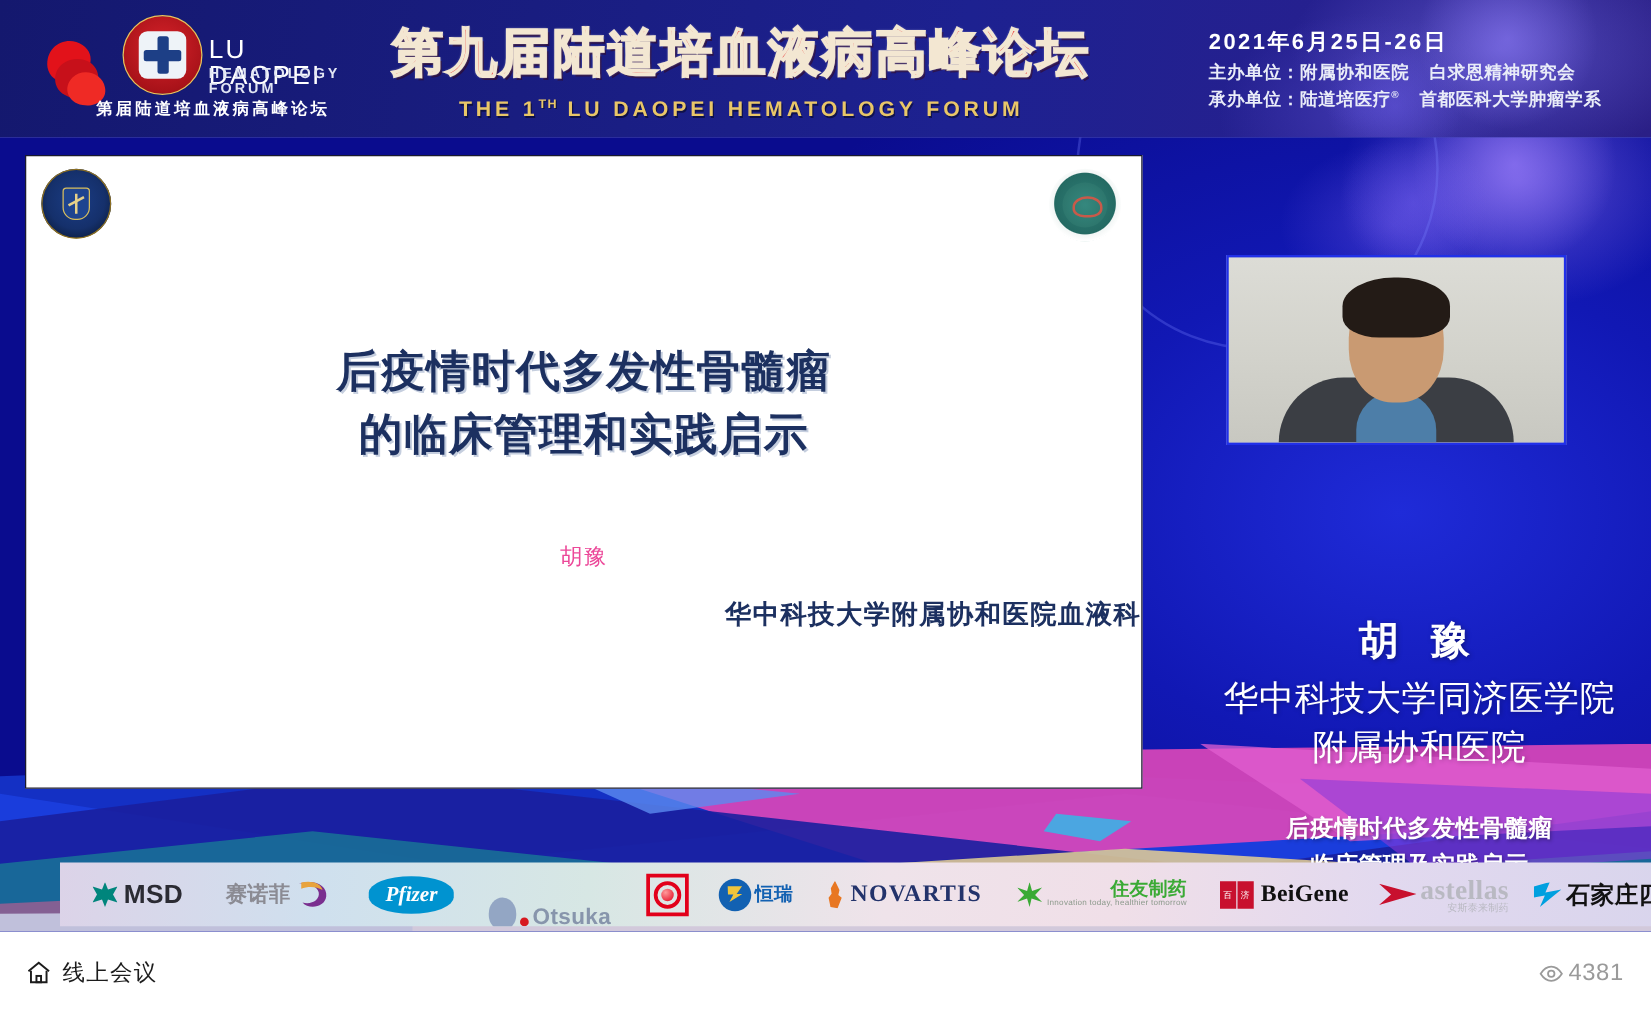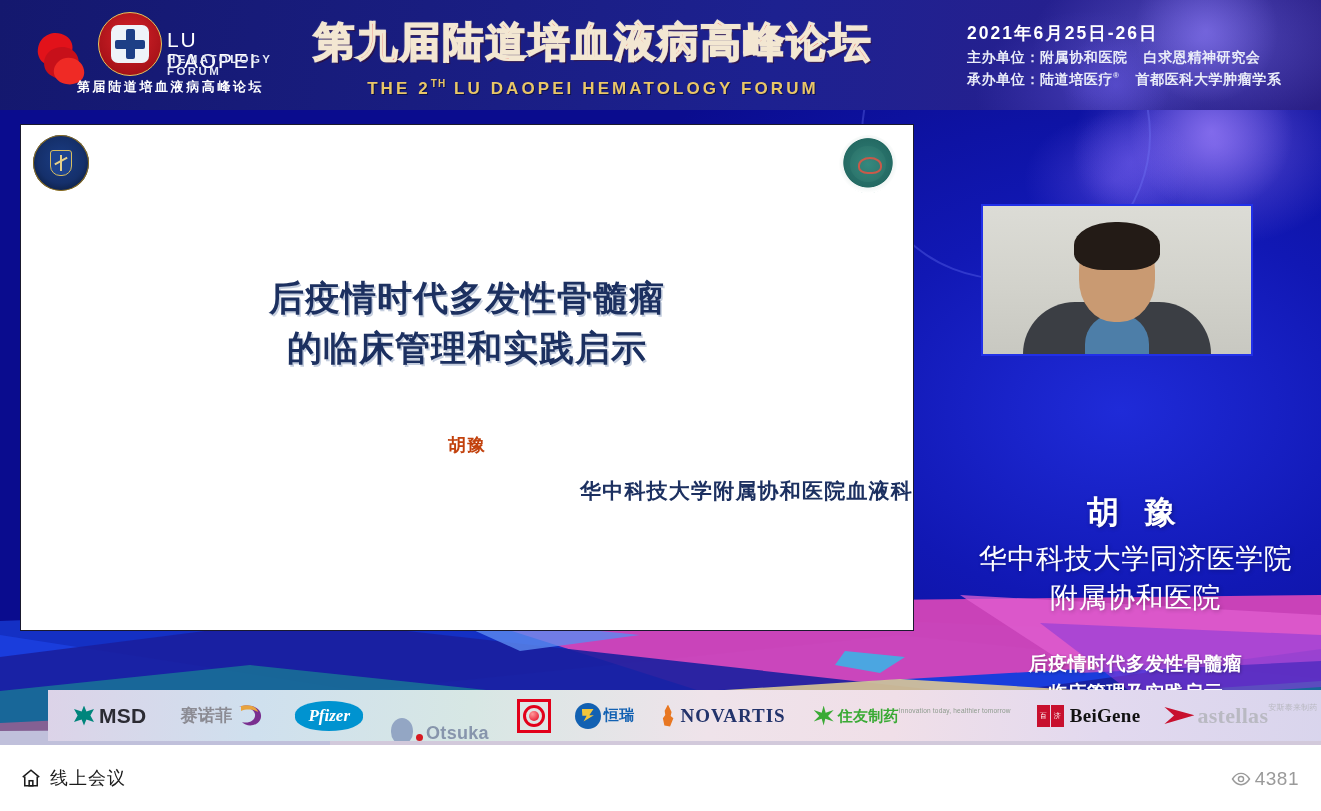--- a/index.html
+++ b/index.html
@@ -217,7 +217,7 @@
 
     <div class="hdr-title">第九届陆道培血液病高峰论坛</div>
     <div class="hdr-sub">
-      <span>THE 2</span><sup>TH</sup><span> LU DAOPEI HEMATOLOGY FORUM</span>
+      <span>THE 1</span><sup>TH</sup><span> LU DAOPEI HEMATOLOGY FORUM</span>
     </div>
 
     <div class="hdr-info">

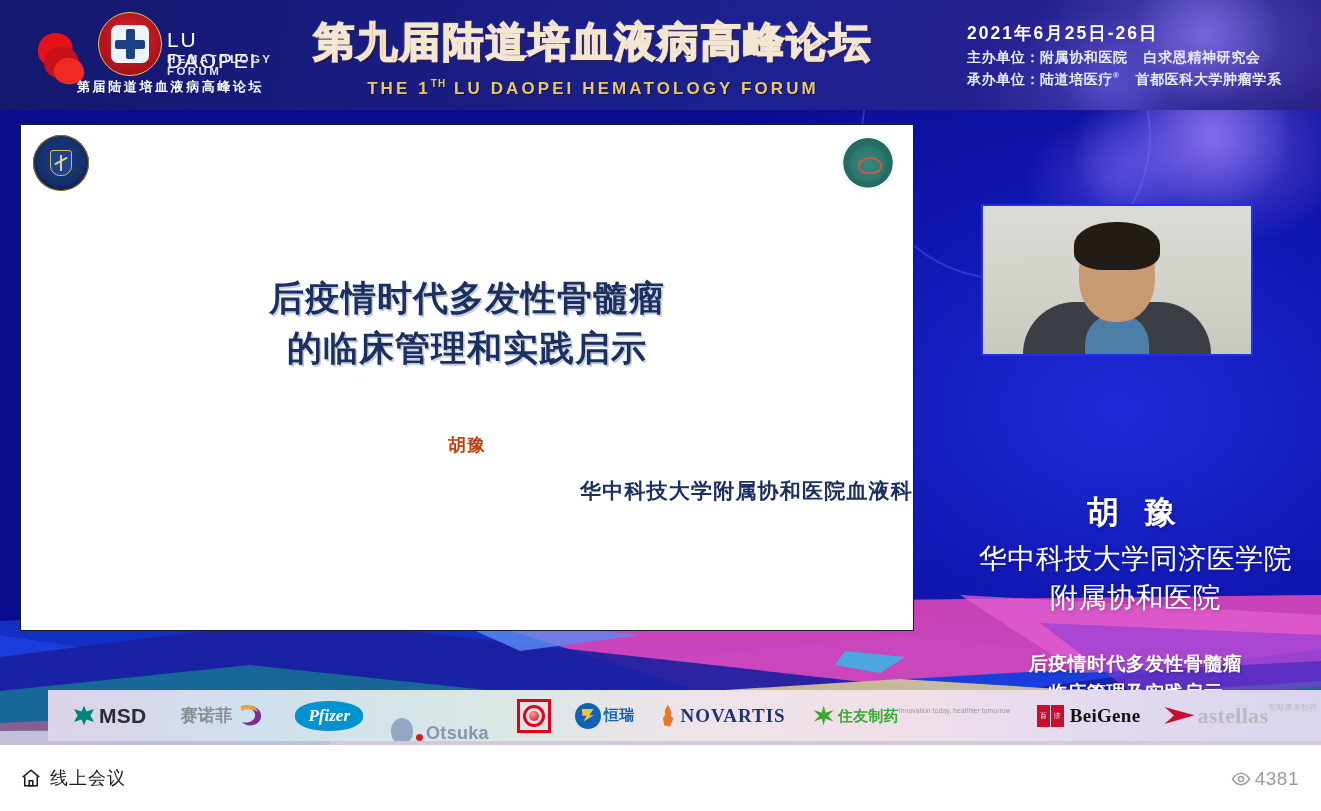--- a/index.html
+++ b/index.html
@@ -108,7 +108,7 @@
   }
   .slide-author{
     position:absolute;left:0;right:0;top:308px;text-align:center;
-    color:#c2410c;font-size:18px;font-weight:700;letter-spacing:1px;
+    color:#ec4899;font-size:18px;font-weight:400;letter-spacing:1px;
   }
   .slide-affil{
     position:absolute;left:0;right:0;top:352px;text-align:right;

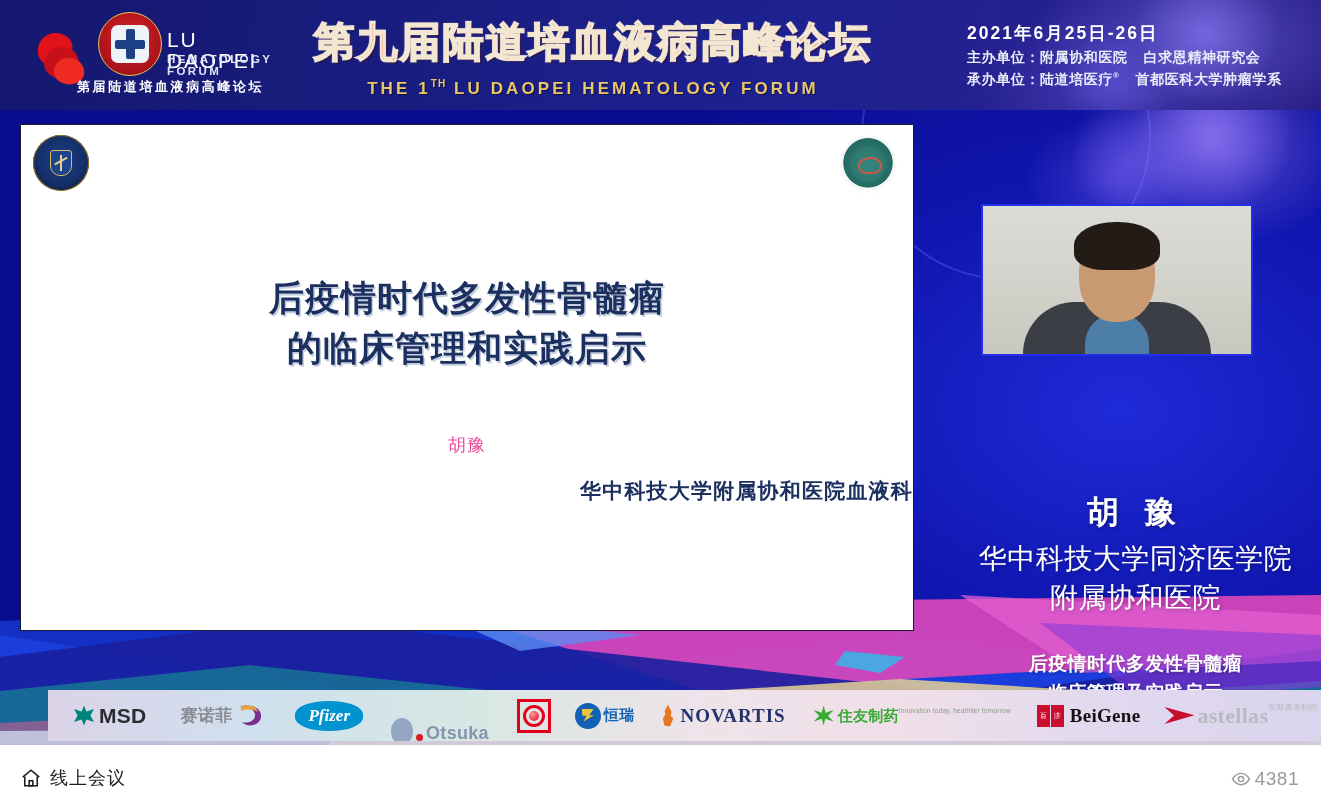--- a/index.html
+++ b/index.html
@@ -176,7 +176,7 @@
   .sino-mark{width:30px;height:28px;margin-right:4px;background:
     linear-gradient(180deg,#6d2f8e 0%,#6d2f8e 30%,#00a3a1 31%,#00a3a1 62%,#3bb44a 63%,#3bb44a 100%);
     clip-path:polygon(10% 0,100% 0,86% 30%,100% 38%,76% 66%,96% 74%,30% 100%,0 100%,0 0)}
-  .stack{display:flex;align-items:flex-start;line-height:1.05}
+  .stack{display:flex;flex-direction:column;align-items:flex-end;line-height:1.05}
 
   
   .footer{position:absolute;left:0;top:746px;width:1321px;height:65px;background:#fff}

